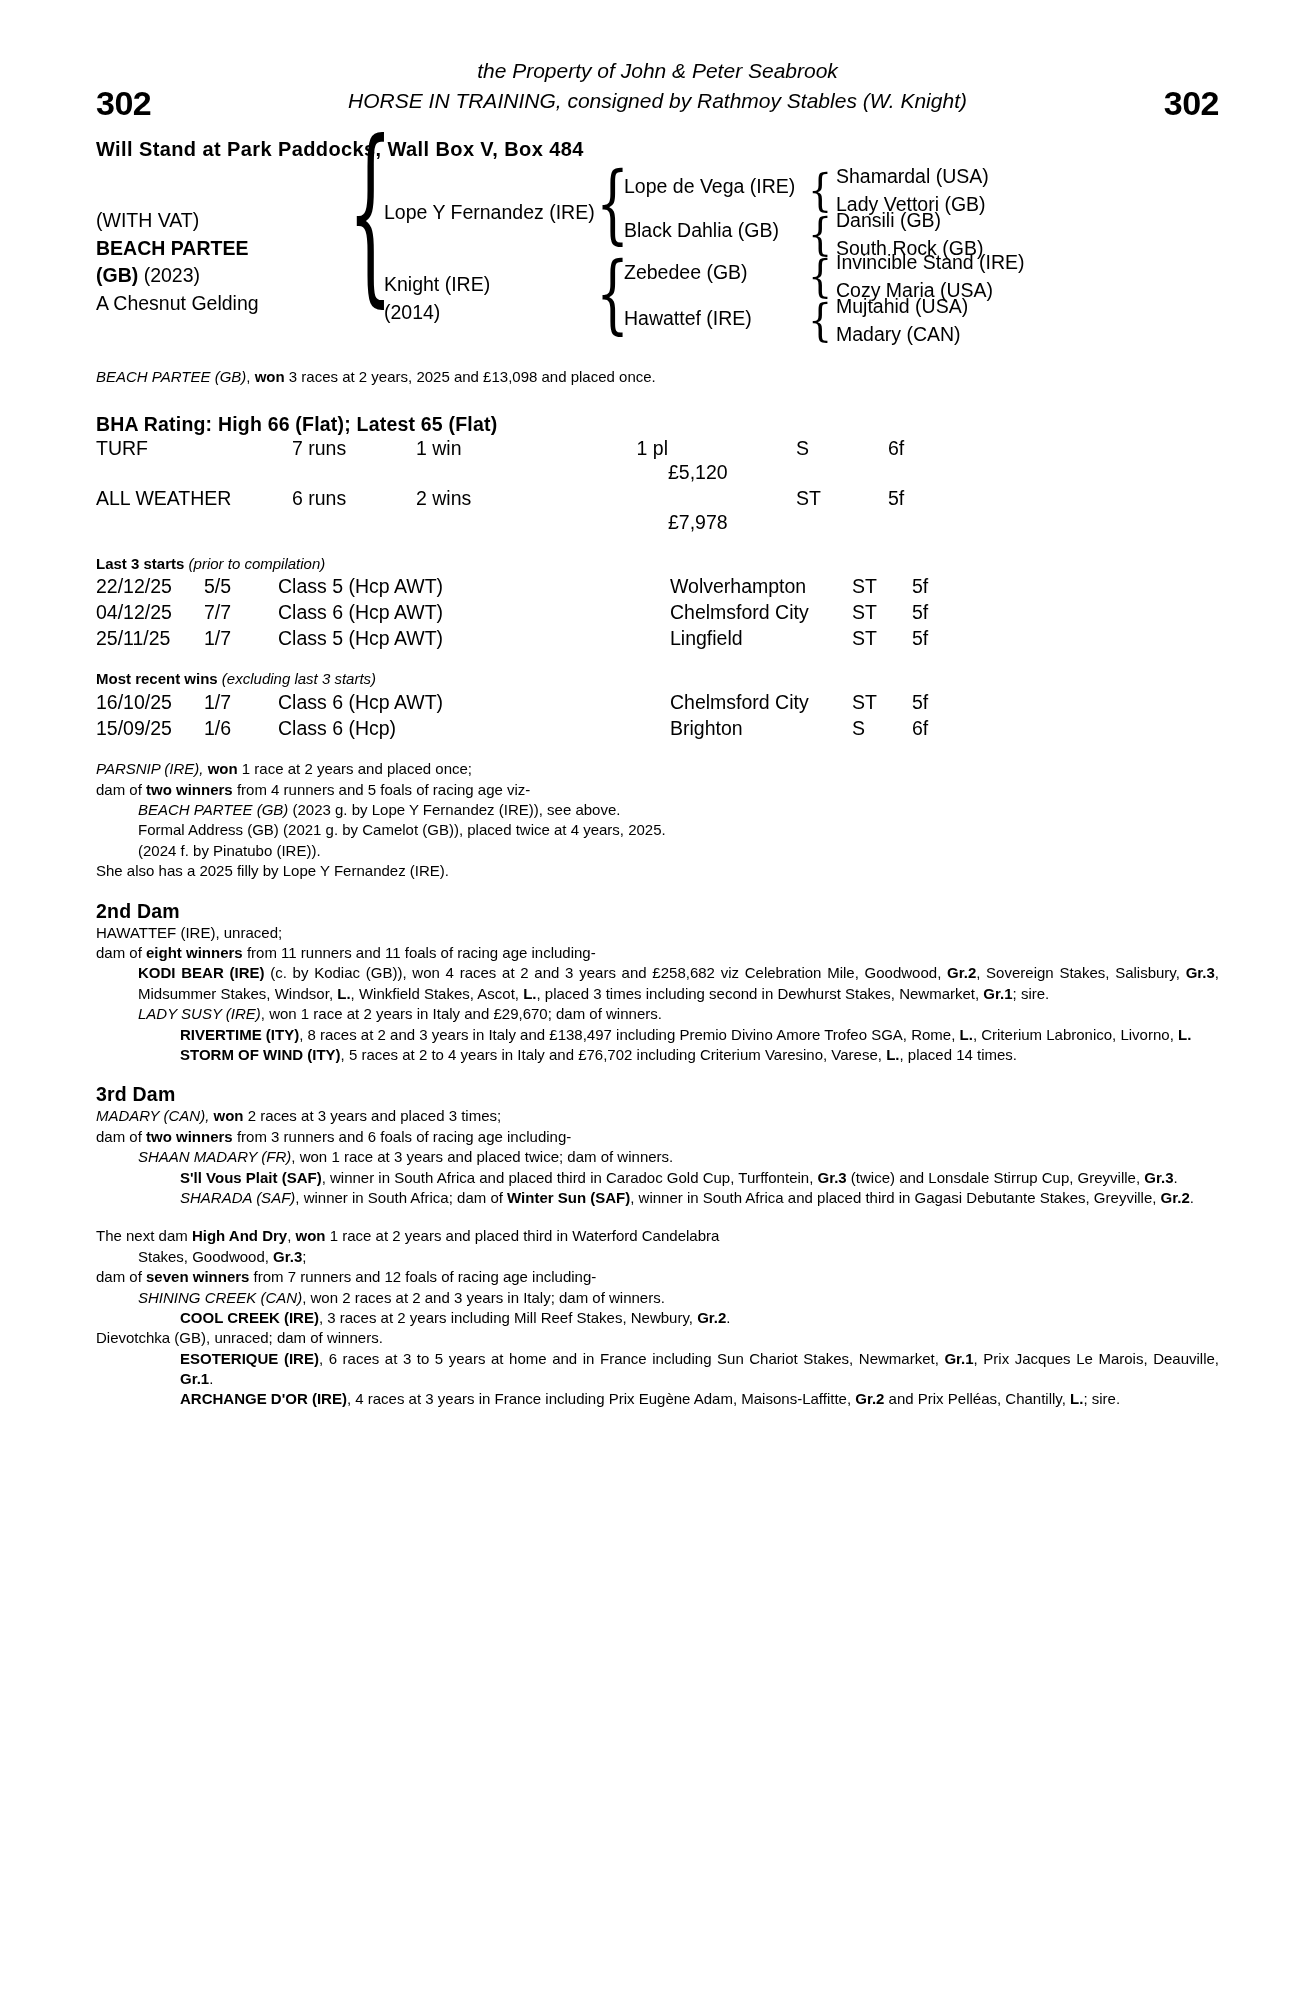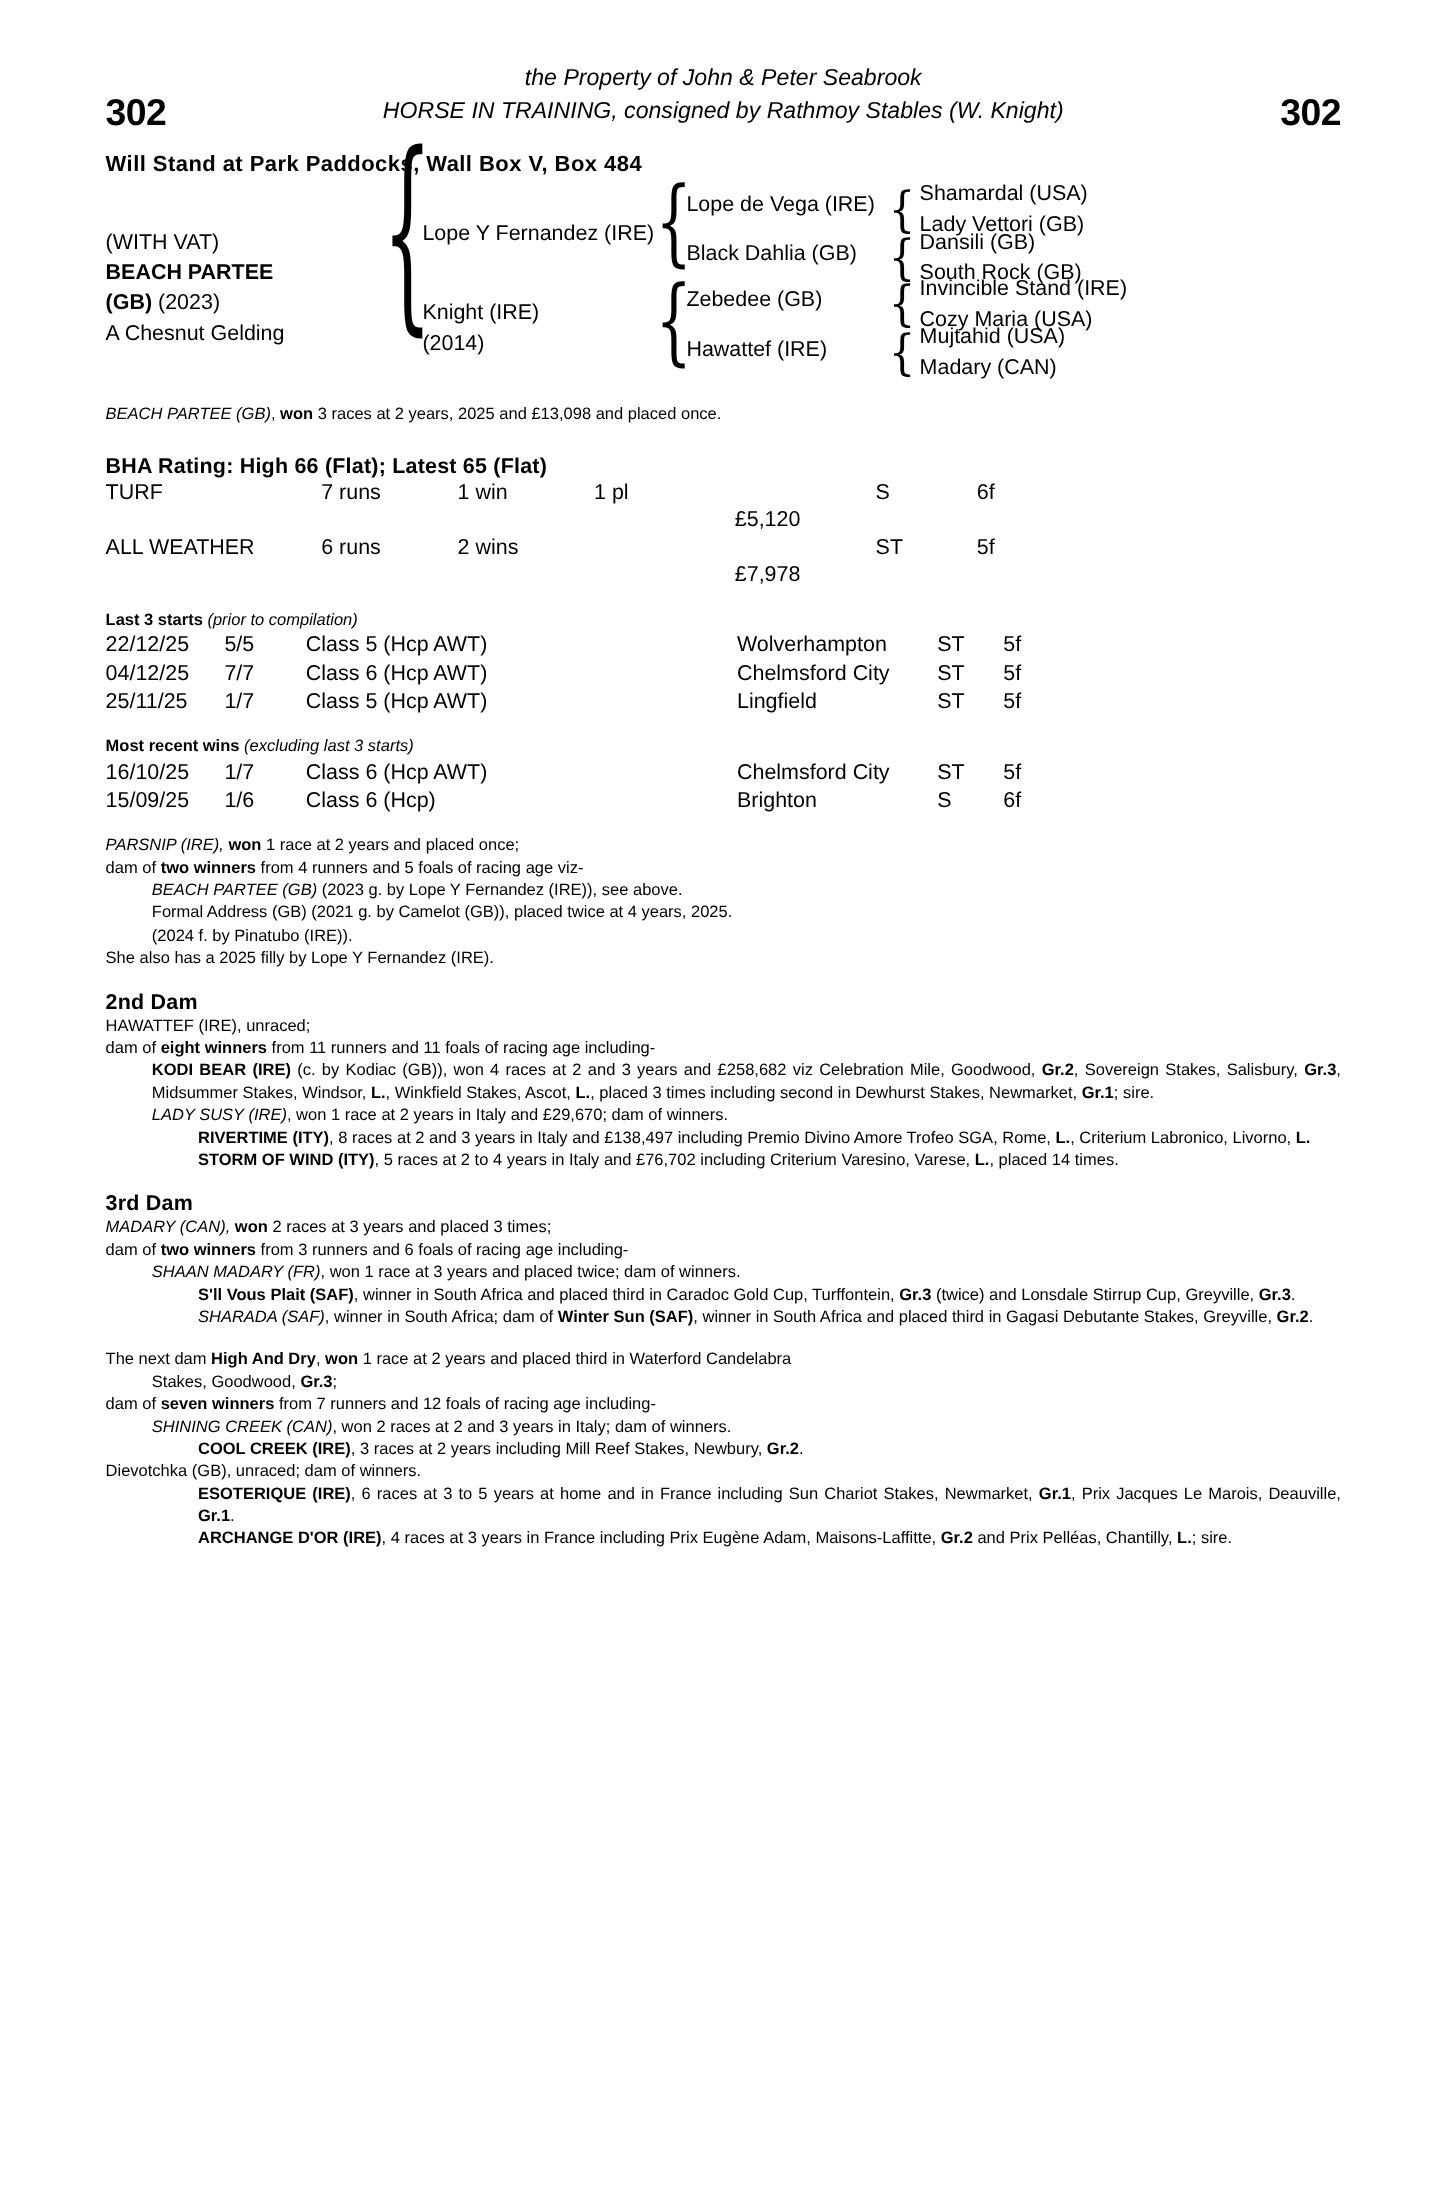--- a/index.html
+++ b/index.html
@@ -143,7 +143,7 @@
   .statrow .c-name   { width: 196px; }
   .statrow .c-runs   { width: 124px; }
   .statrow .c-wins   { width: 124px; }
-  .statrow .c-pl     { width: 128px; }
+  .statrow .c-pl     { width: 128px; text-align: right; }
   .statrow .c-money  { width: 128px; margin-top: 24px; }
   .statrow .c-going  { width: 92px; }
   .statrow .c-dist   { width: 80px; }

